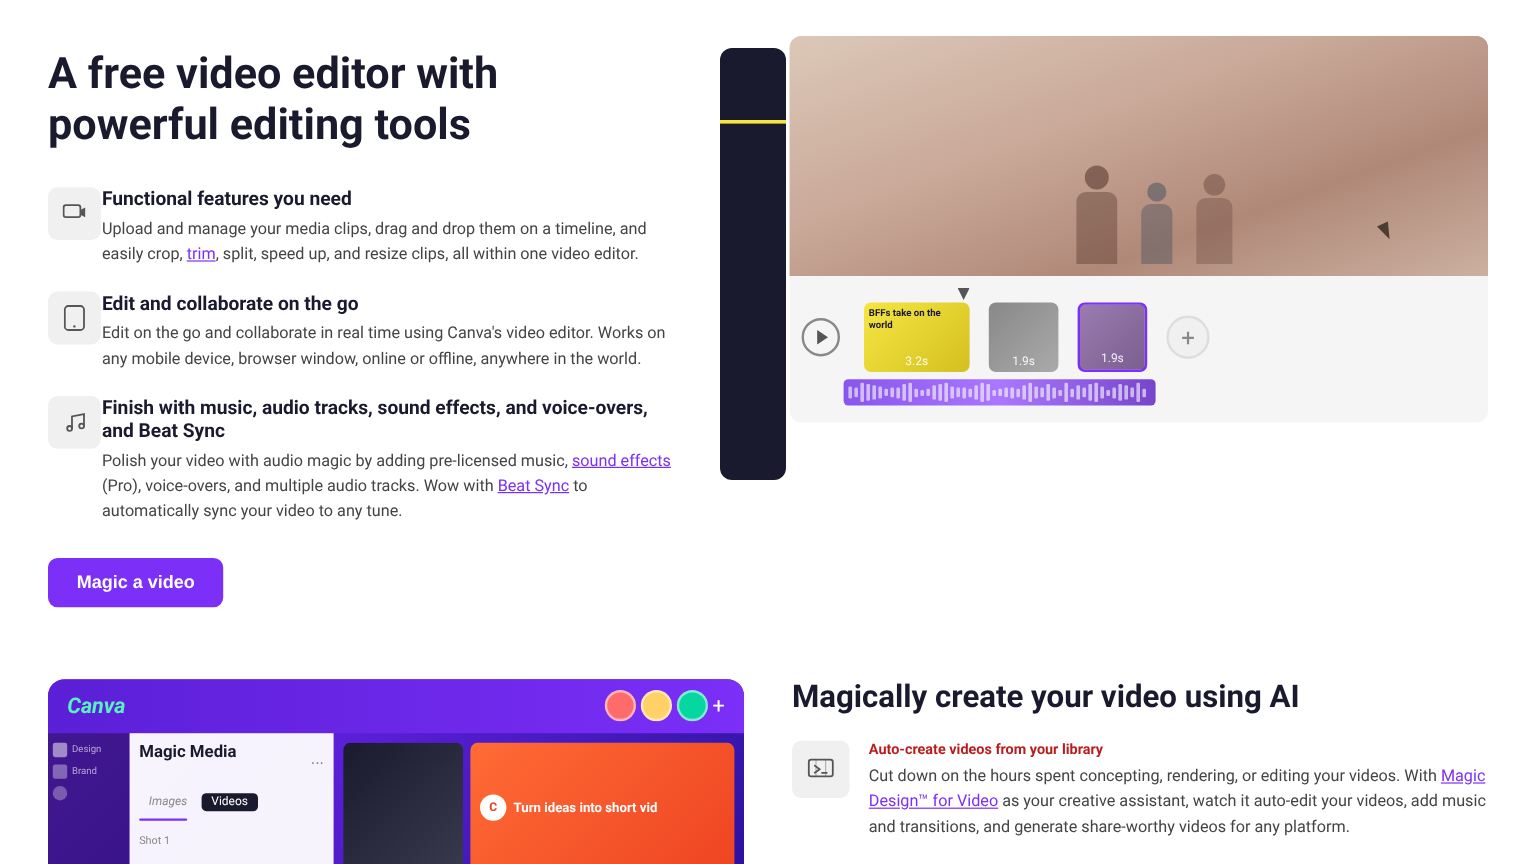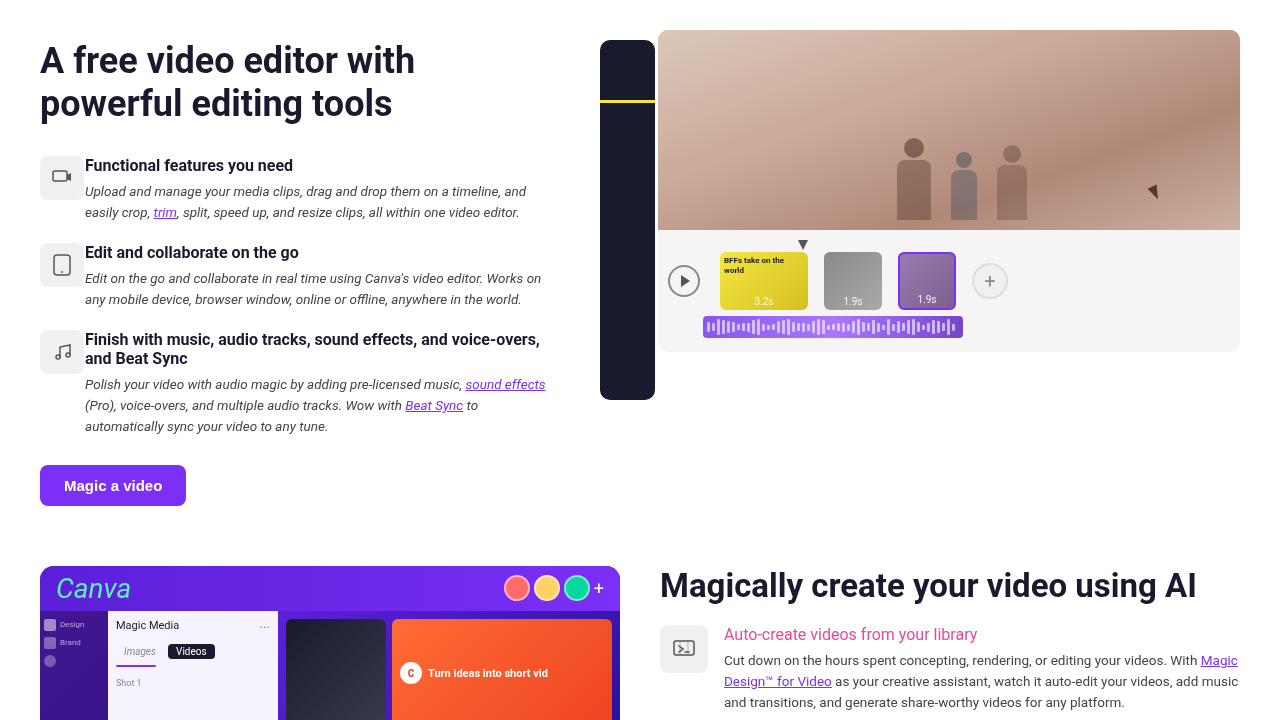--- a/index.html
+++ b/index.html
@@ -69,7 +69,6 @@
       font-size: 13.5px;
       color: #444;
       line-height: 1.55;
-      font-style: italic;
     }
 
     .feature-content a {

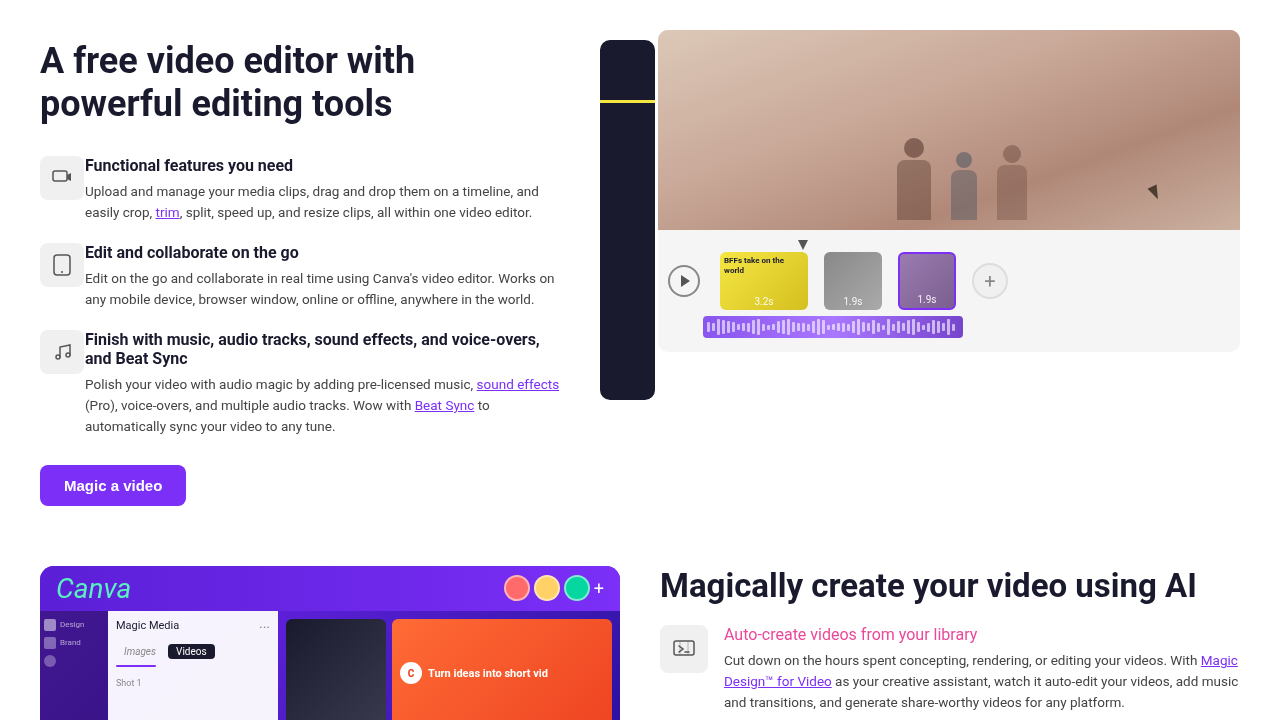--- a/index.html
+++ b/index.html
@@ -271,8 +271,8 @@
     }
 
     .canva-logo {
-      font-size: 28px;
-      font-weight: 400;
+      font-size: 18px;
+      font-weight: 700;
       color: #5af0c0;
       font-style: italic;
     }

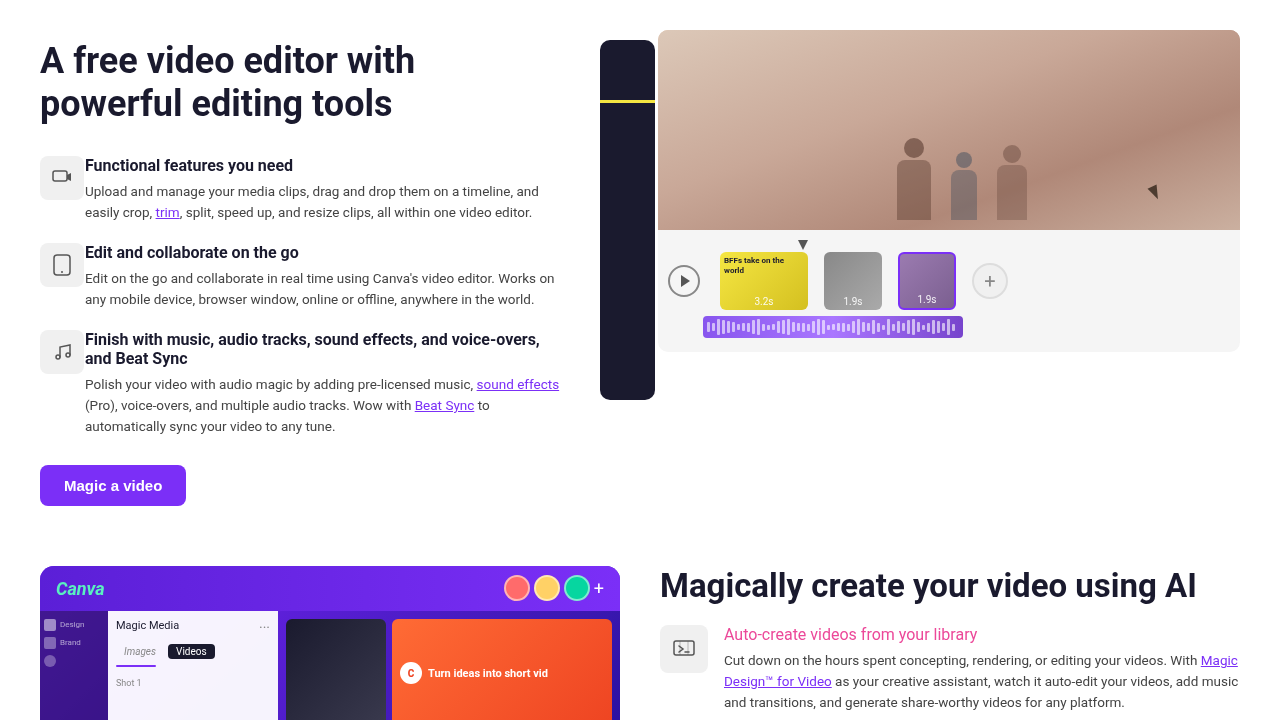--- a/index.html
+++ b/index.html
@@ -431,7 +431,7 @@
     }
 
     .ai-title {
-      font-size: 33px;
+      font-size: 26px;
       font-weight: 700;
       color: #1a1a2e;
       line-height: 1.2;

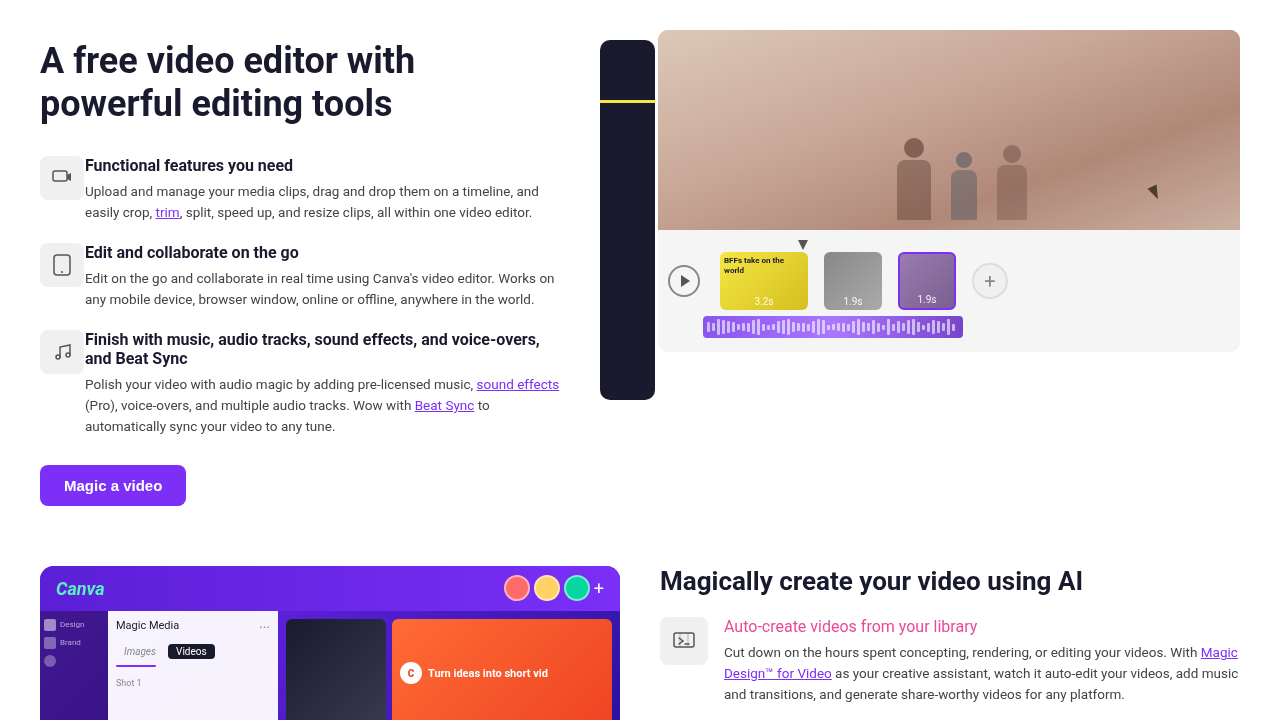--- a/index.html
+++ b/index.html
@@ -331,10 +331,10 @@
     }
 
     .panel-title {
-      font-size: 11px;
-      font-weight: 400;
+      font-size: 14px;
+      font-weight: 700;
       color: #1a1a2e;
-      margin-bottom: 6px;
+      margin-bottom: 20px;
     }
 
     .panel-tabs {

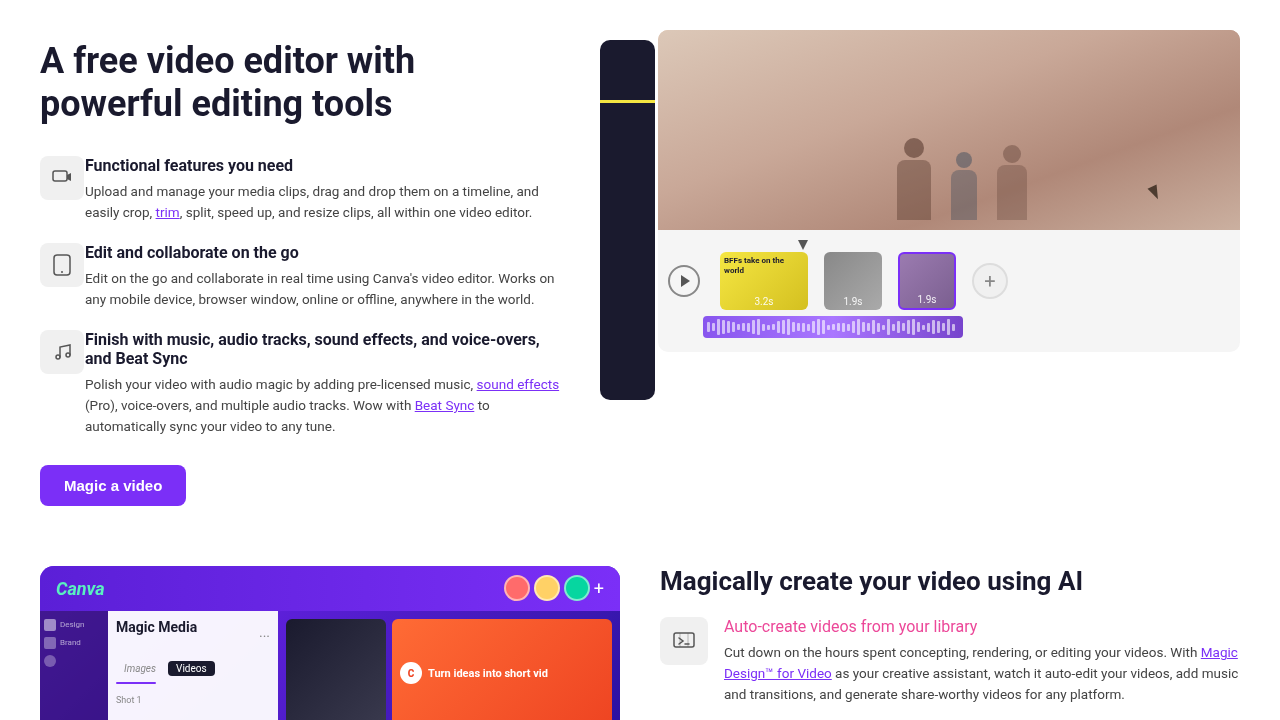--- a/index.html
+++ b/index.html
@@ -457,9 +457,9 @@
     }
 
     .ai-content h3 {
-      font-size: 16px;
-      font-weight: 400;
-      color: #ec4899;
+      font-size: 12px;
+      font-weight: 700;
+      color: #b91c1c;
       margin-bottom: 6px;
     }
 

